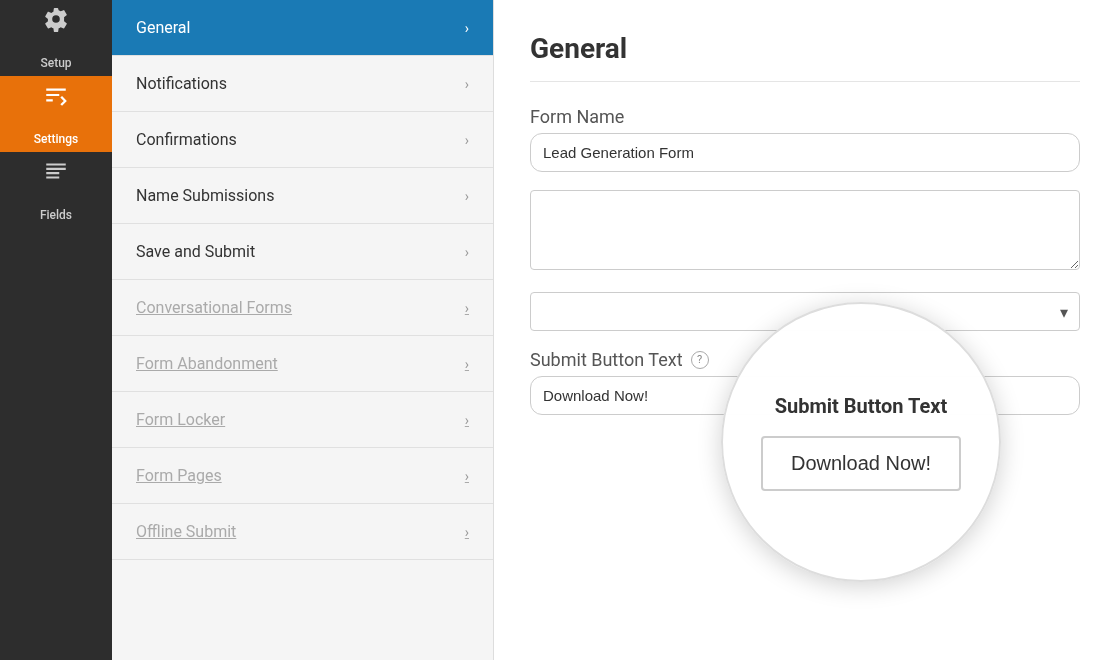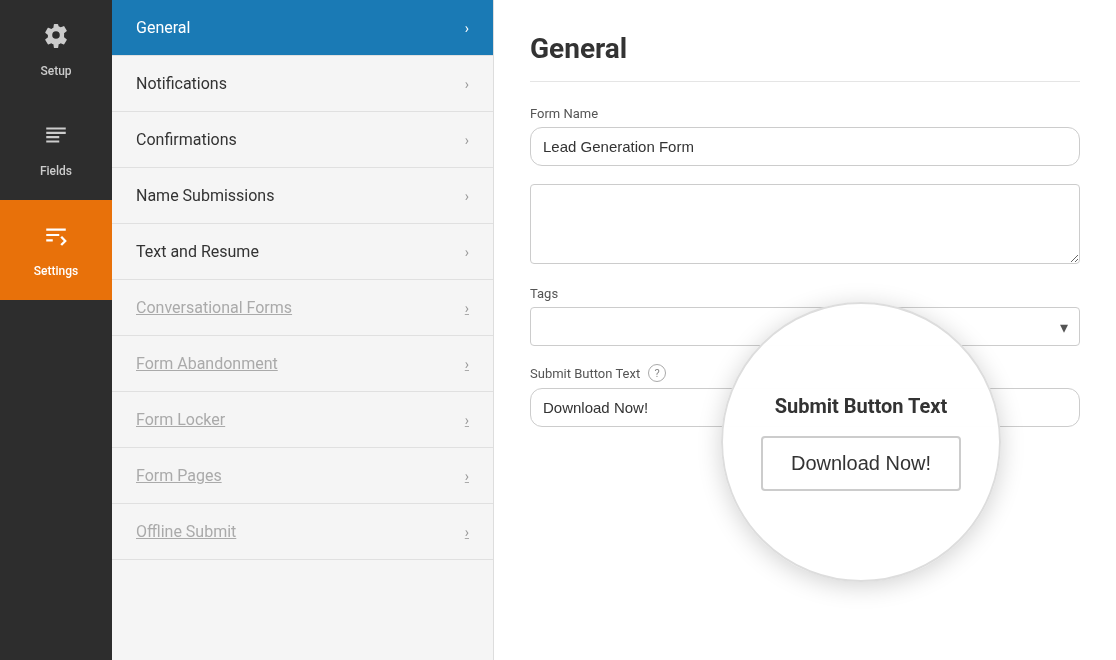--- a/index.html
+++ b/index.html
@@ -19,11 +19,11 @@
       display: flex;
       flex-direction: column;
       align-items: center;
-      padding: 22px 8px;
+      padding: 6px 8px;
       cursor: pointer;
       color: #ccc;
       font-size: 12px;
-      gap: 16px;
+      gap: 24px;
     }
     .icon-nav-item.active {
       background: #e8710a;

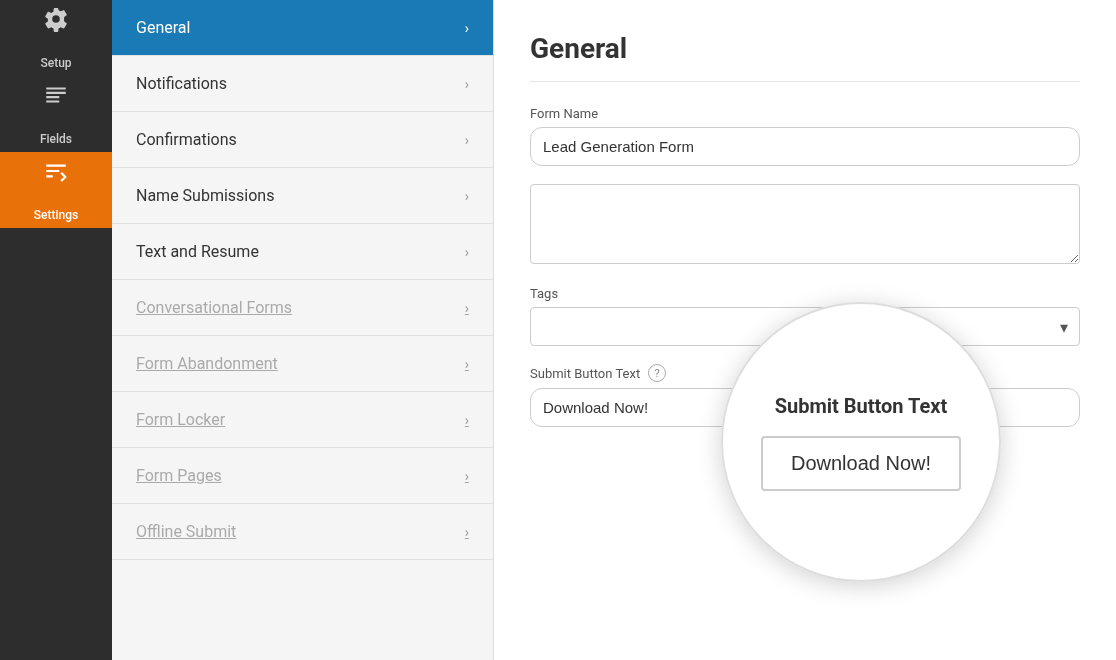--- a/index.html
+++ b/index.html
@@ -92,7 +92,7 @@
       margin-bottom: 24px;
     }
     .field-label {
-      font-size: 13px;
+      font-size: 18px;
       color: #555;
       margin-bottom: 6px;
       display: block;

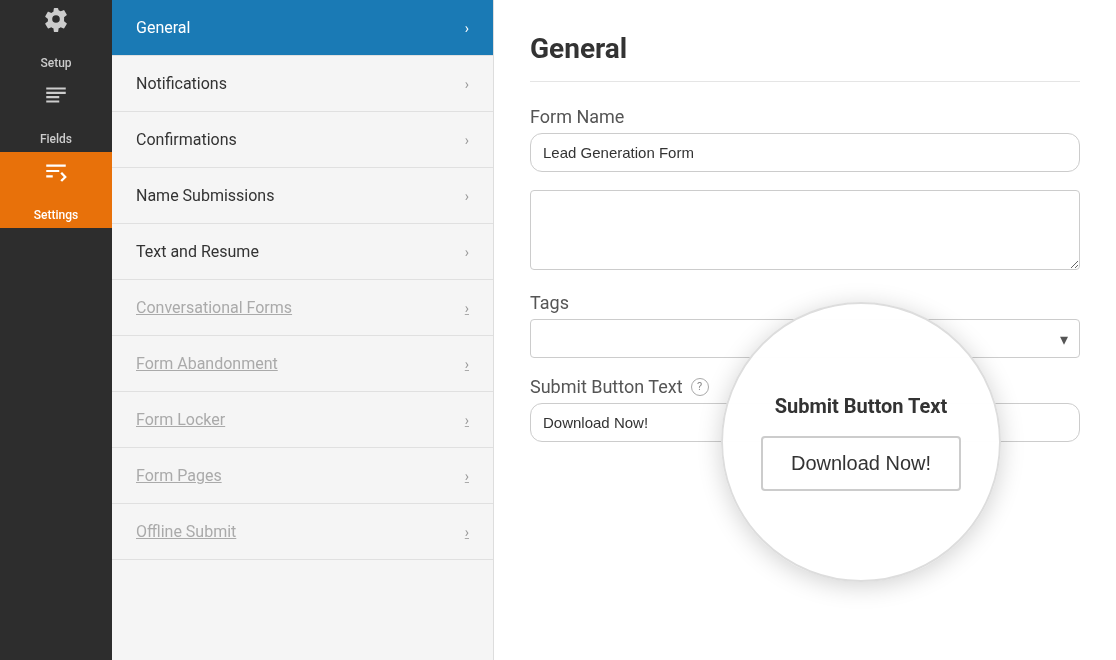--- a/index.html
+++ b/index.html
@@ -208,18 +208,18 @@
     </svg>
     <span>Setup</span>
   </div>
+  <div class="icon-nav-item active">
+    <svg viewBox="0 0 24 24">
+      <path d="M3 18h6v-2H3v2zm0-5h12v-2H3v2zm0-7v2h18V6H3zm16 9.61L17.59 13 16 14.41 19.17 17.5 16 20.59 17.59 22 22 17.5 17.59 13z"></path>
+    </svg>
+    <span>Settings</span>
+  </div>
   <div class="icon-nav-item">
     <svg viewBox="0 0 24 24">
       <path d="M3 5h18v2H3V5zm0 4h18v2H3V9zm0 4h12v2H3v-2zm0 4h12v2H3v-2z"></path>
     </svg>
     <span>Fields</span>
   </div>
-  <div class="icon-nav-item active">
-    <svg viewBox="0 0 24 24">
-      <path d="M3 18h6v-2H3v2zm0-5h12v-2H3v2zm0-7v2h18V6H3zm16 9.61L17.59 13 16 14.41 19.17 17.5 16 20.59 17.59 22 22 17.5 17.59 13z"></path>
-    </svg>
-    <span>Settings</span>
-  </div>
 </nav>
 
 <aside class="sidebar-menu">

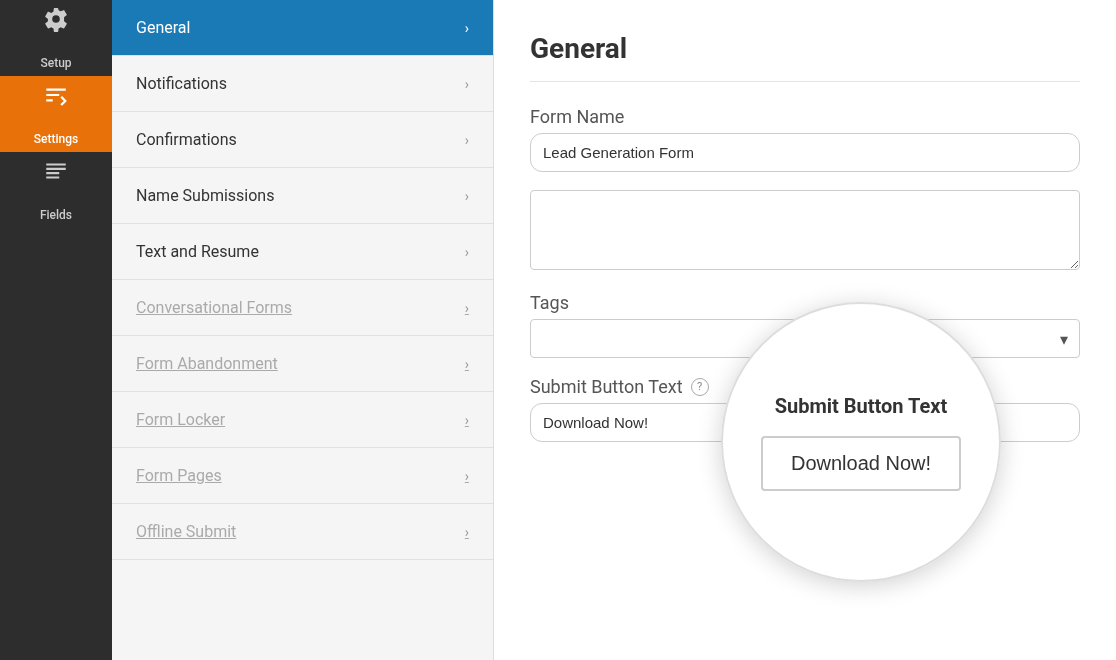--- a/index.html
+++ b/index.html
@@ -240,7 +240,7 @@
     <span class="chevron">›</span>
   </div>
   <div class="sidebar-item">
-    <span>Text and Resume</span>
+    <span>Save and Submit</span>
     <span class="chevron">›</span>
   </div>
   <div class="sidebar-item disabled">

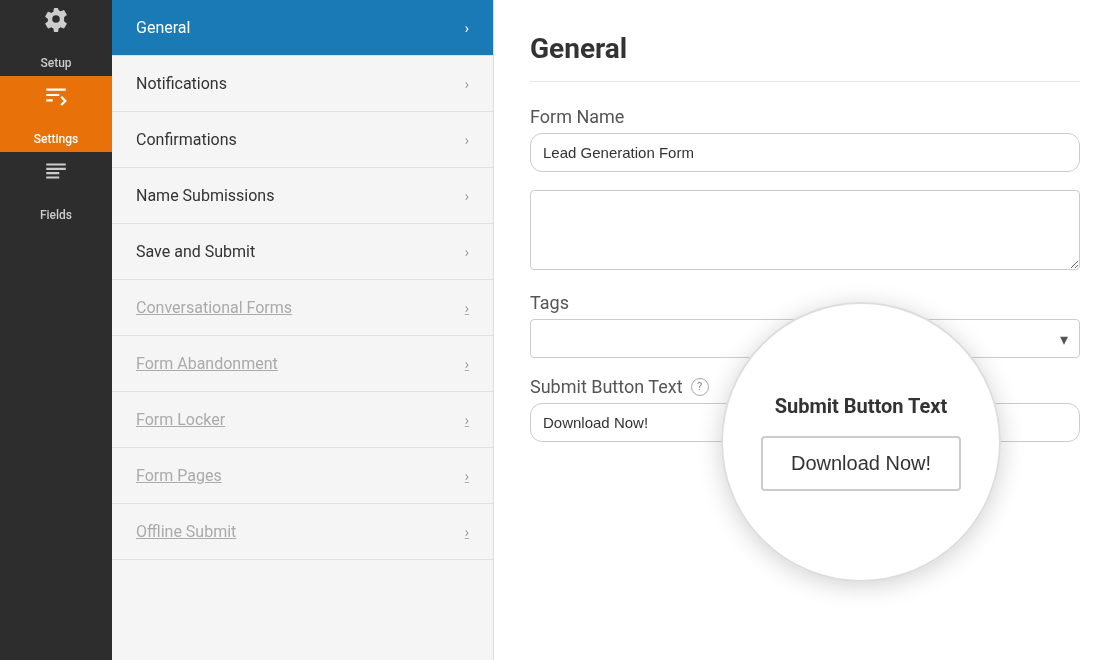--- a/index.html
+++ b/index.html
@@ -274,7 +274,6 @@
 
   <textarea class="form-textarea" style=""></textarea>
 
-  <label class="field-label">Tags</label>
   <div class="form-select-wrapper">
     <select class="form-select">
       <option value=""></option>

